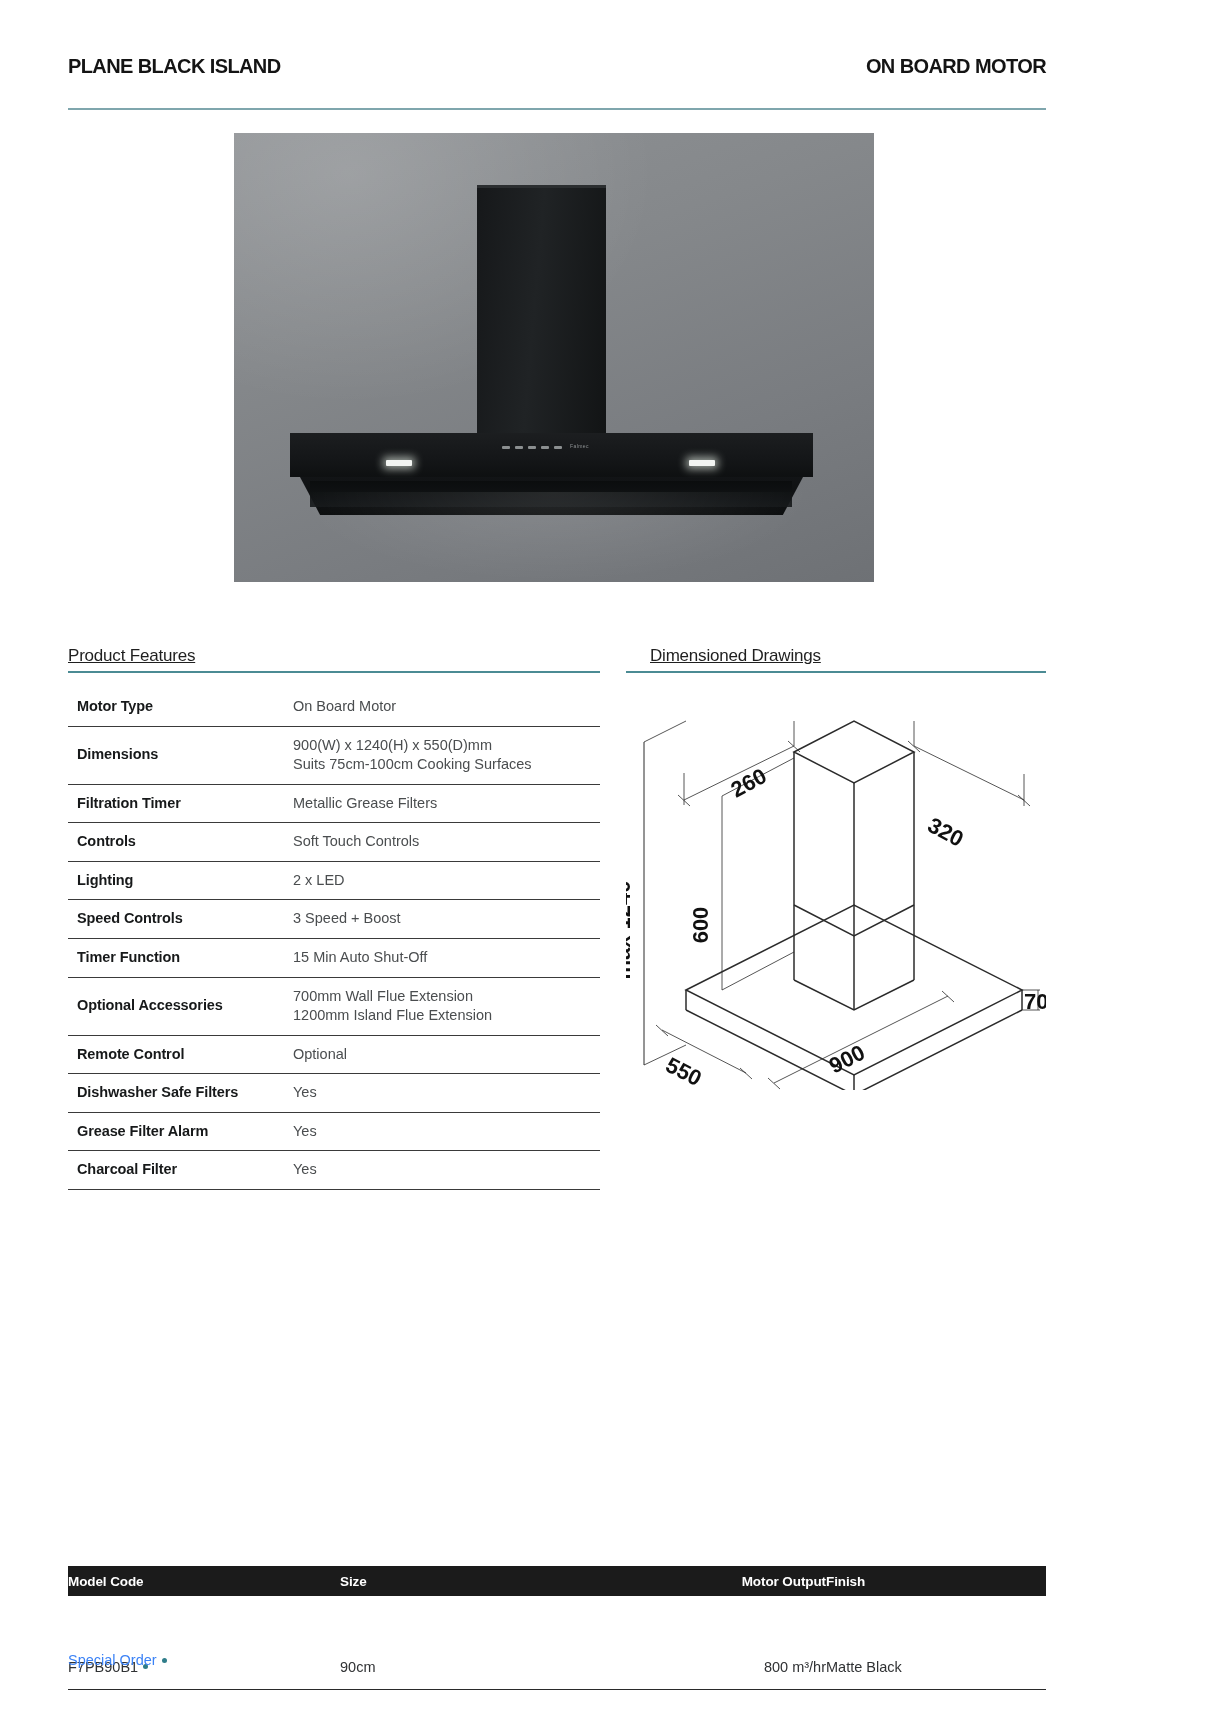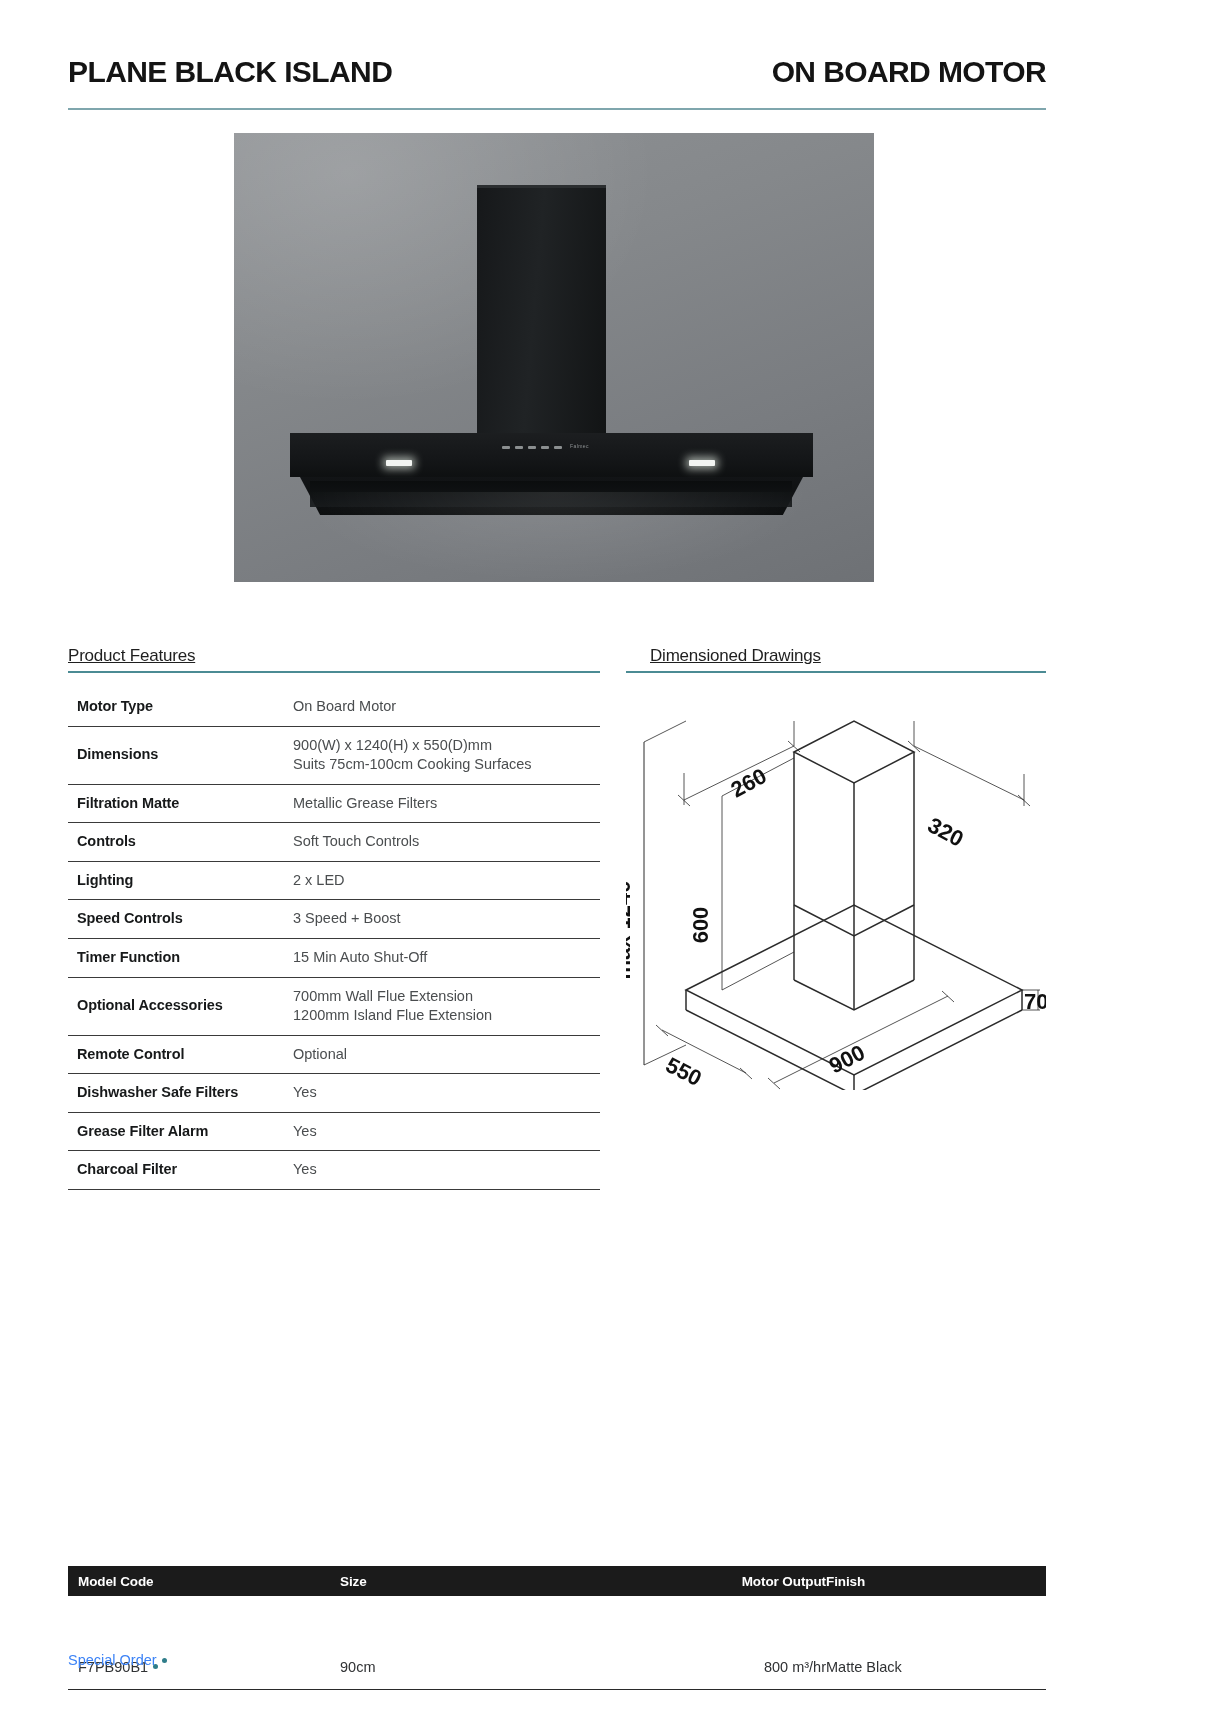--- a/index.html
+++ b/index.html
@@ -33,7 +33,7 @@
   }
   .header-title,
   .header-sub {
-    font-size: 30px;
+    font-size: 20px;
     font-weight: 700;
     letter-spacing: -0.6px;
     color: #141414;

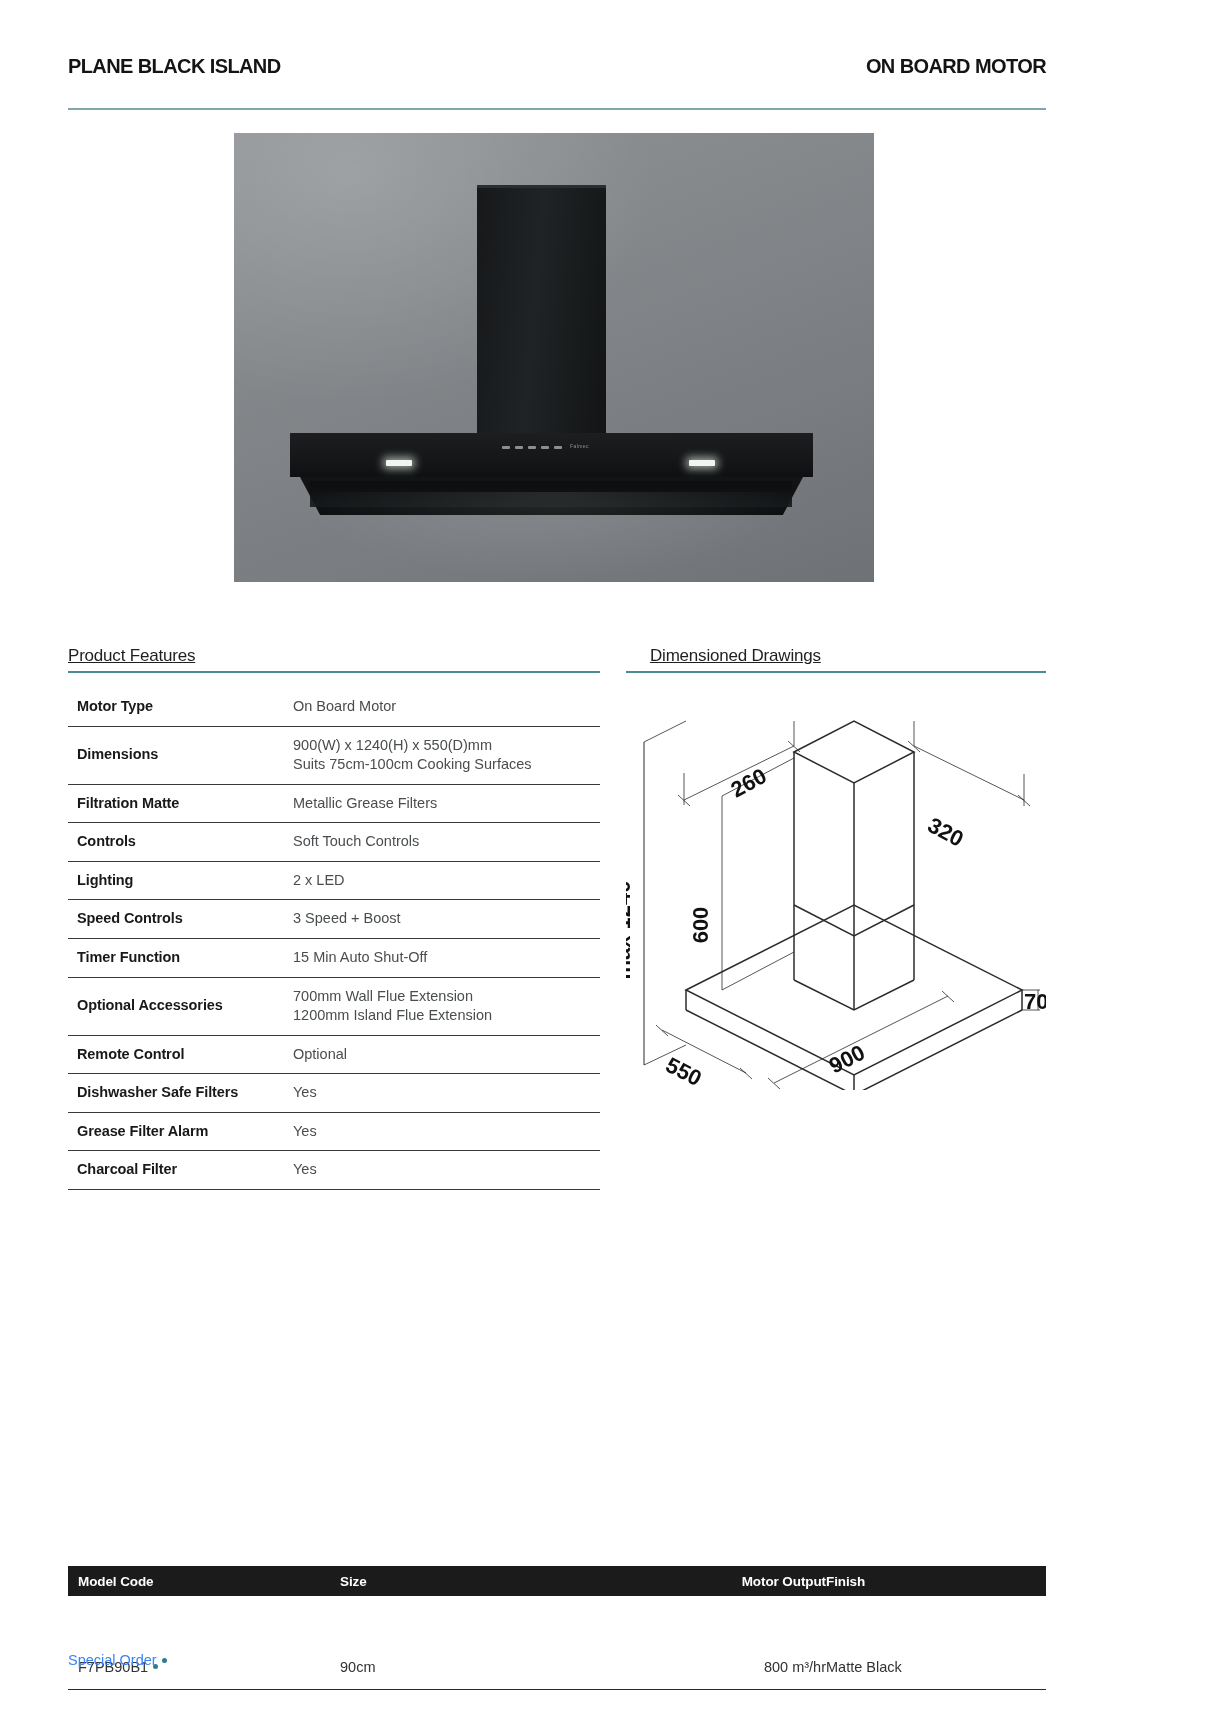--- a/index.html
+++ b/index.html
@@ -299,7 +299,7 @@
         </td>
       </tr>
       <tr>
-        <td class="k">Filtration Matte</td>
+        <td class="k">Filtration Timer</td>
         <td class="v">
           <span>Metallic Grease Filters</span>
         </td>

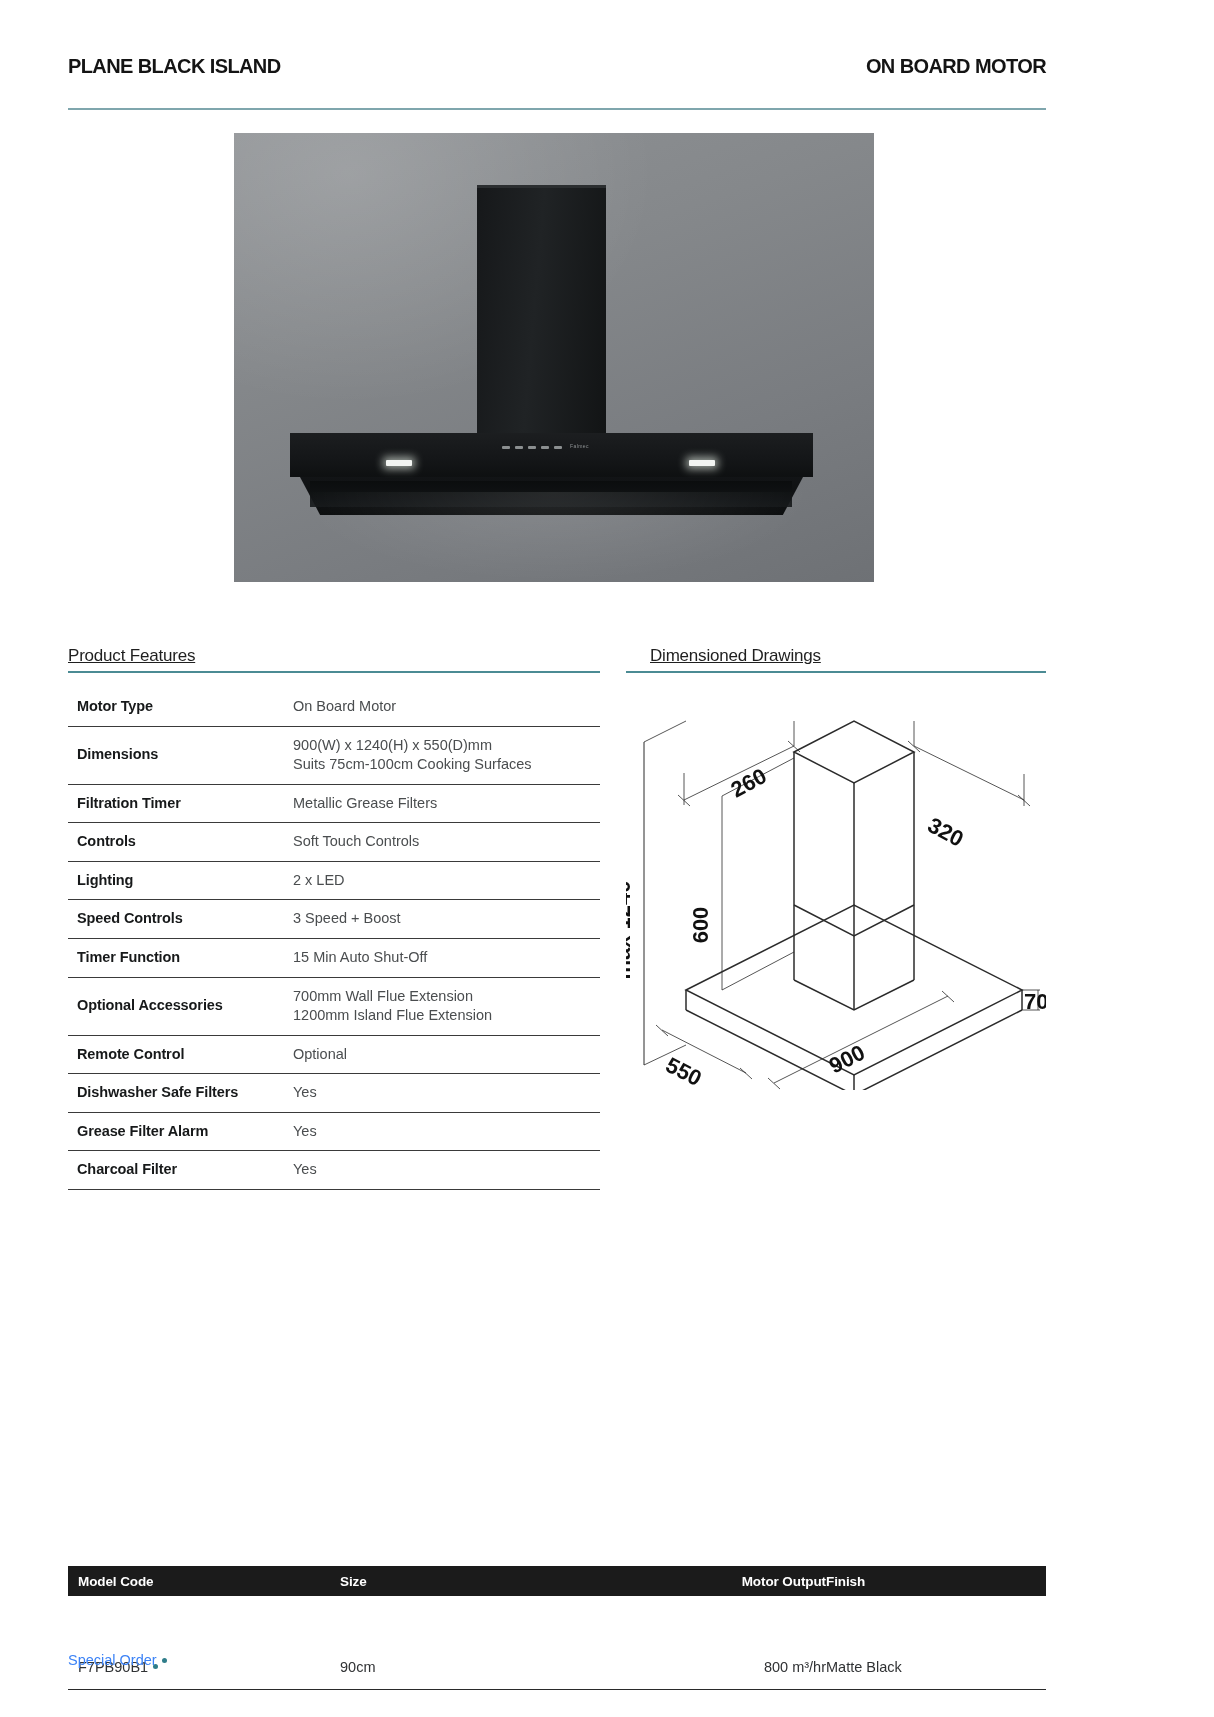--- a/index.html
+++ b/index.html
@@ -229,7 +229,7 @@
     border-bottom: 1.8px solid #2a2a2a;
     margin-top: 48px;
   }
-  .c1 { width: 272px; padding-left: 10px; box-sizing: border-box; }
+  .c1 { width: 272px; box-sizing: border-box; }
   .c2 { width: 230px; }
   .c3 { width: 256px; text-align: right; }
   .c4 { width: 220px; }

